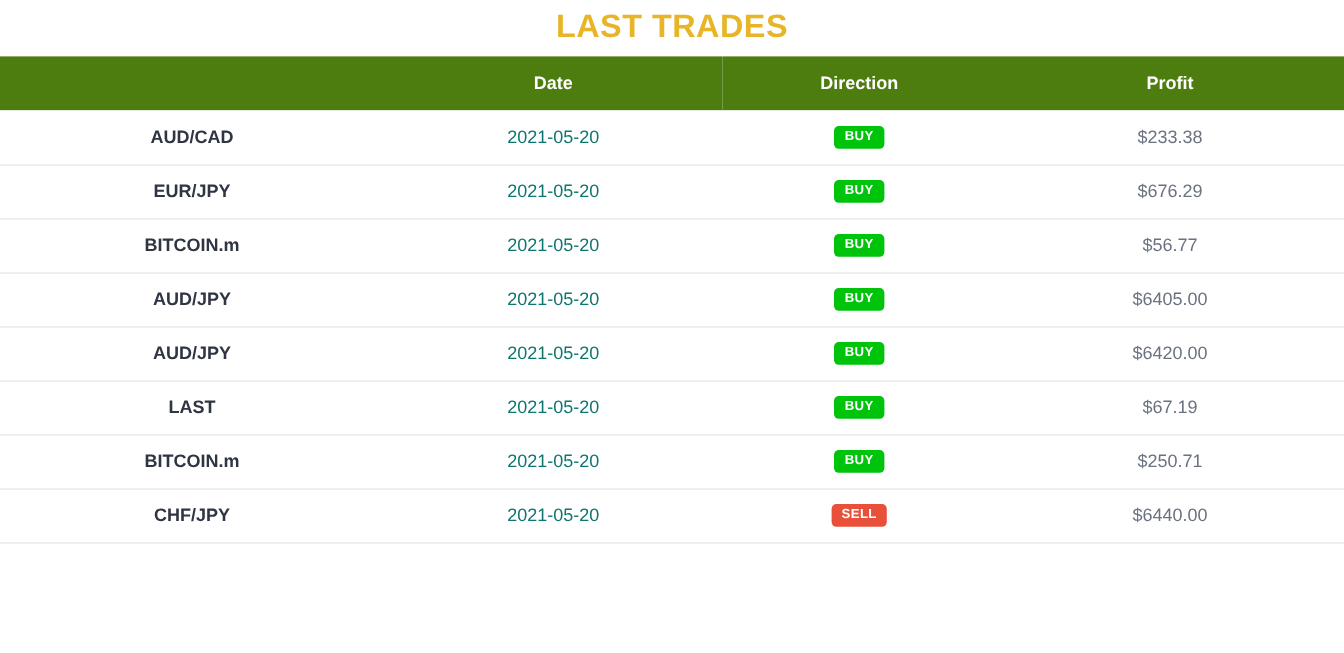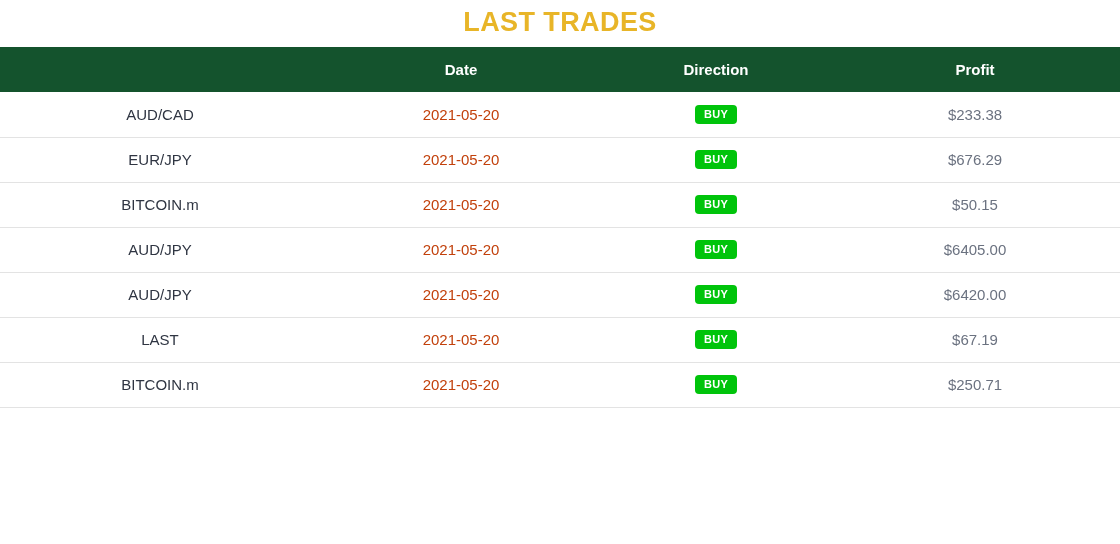--- a/index.html
+++ b/index.html
@@ -36,7 +36,7 @@
     table-layout: fixed;
   }
   table.trades thead tr {
-    background: #14532d;
+    background: #4d7c0f;
   }
   table.trades thead th {
     height: 45px;

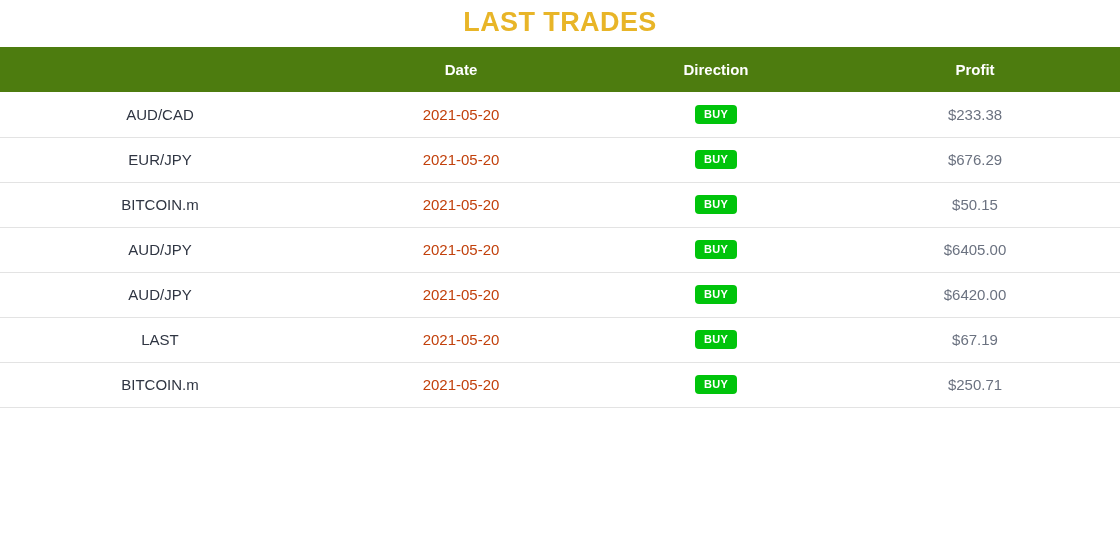--- a/index.html
+++ b/index.html
@@ -66,7 +66,7 @@
     font-family: "Liberation Sans", sans-serif;
   }
   td.symbol {
-    font-weight: normal;
+    font-weight: bold;
     color: #2f3542;
   }
   td.date {

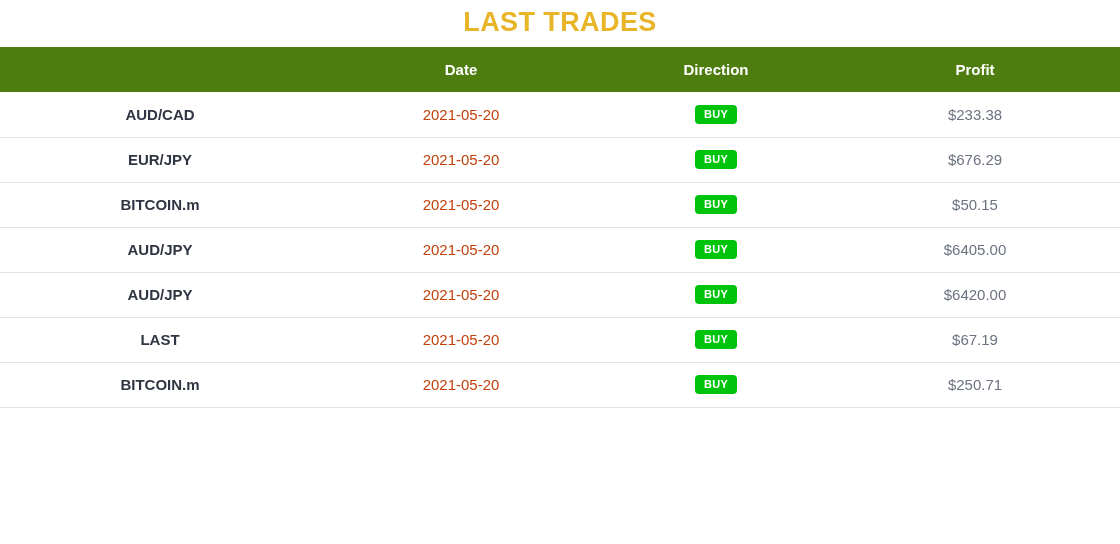--- a/index.html
+++ b/index.html
@@ -70,7 +70,7 @@
     color: #2f3542;
   }
   td.date {
-    color: #c2410c;
+    color: #0f766e;
     font-weight: normal;
   }
   td.profit {

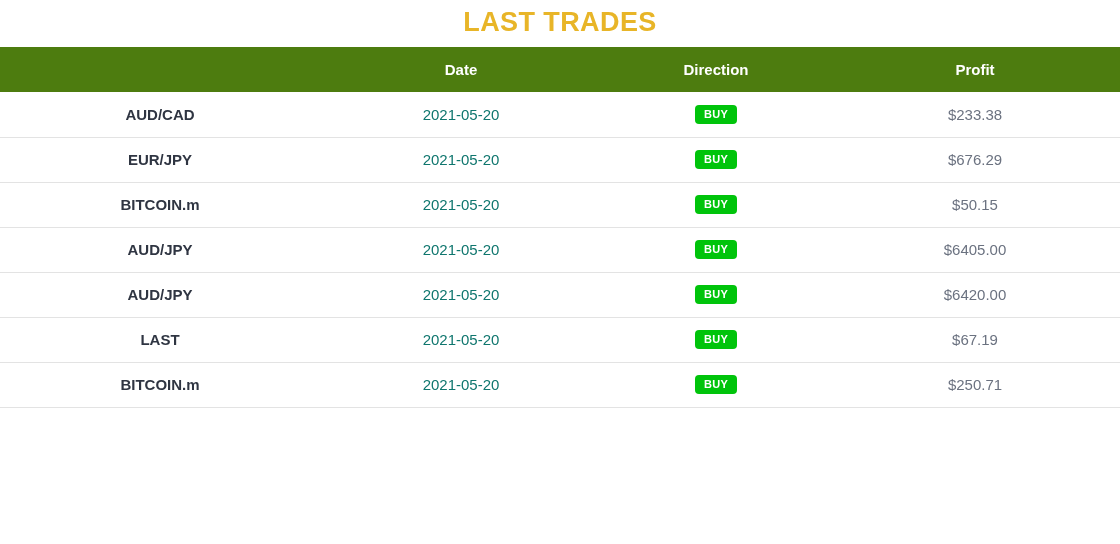--- a/index.html
+++ b/index.html
@@ -135,7 +135,7 @@
           <td class="symbol">BITCOIN.m</td>
           <td class="date">2021-05-20</td>
           <td class="direction"><span class="badge buy" style="background: rgb(0, 196, 11);">BUY</span></td>
-          <td class="profit">$50.15</td>
+          <td class="profit">$56.77</td>
         </tr>
         <tr>
           <td class="symbol">AUD/JPY</td>

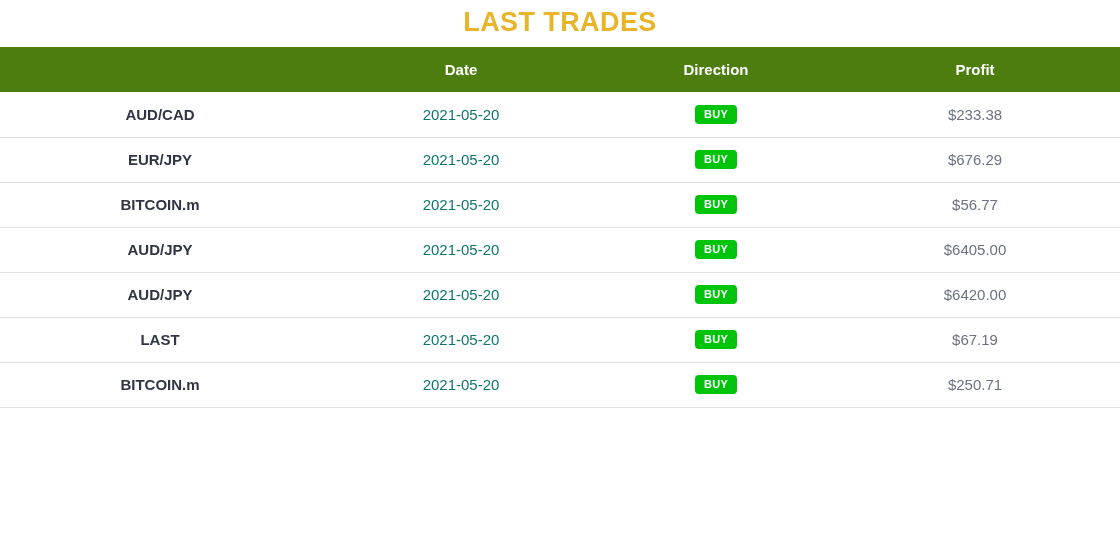--- a/index.html
+++ b/index.html
@@ -161,6 +161,12 @@
           <td class="direction"><span class="badge buy" style="background: rgb(0, 196, 11);">BUY</span></td>
           <td class="profit">$250.71</td>
         </tr>
+        <tr>
+          <td class="symbol">CHF/JPY</td>
+          <td class="date">2021-05-20</td>
+          <td class="direction"><span class="badge sell" style="background: rgb(232, 80, 58);">SELL</span></td>
+          <td class="profit">$6440.00</td>
+        </tr>
       </tbody>
   </table>
 

